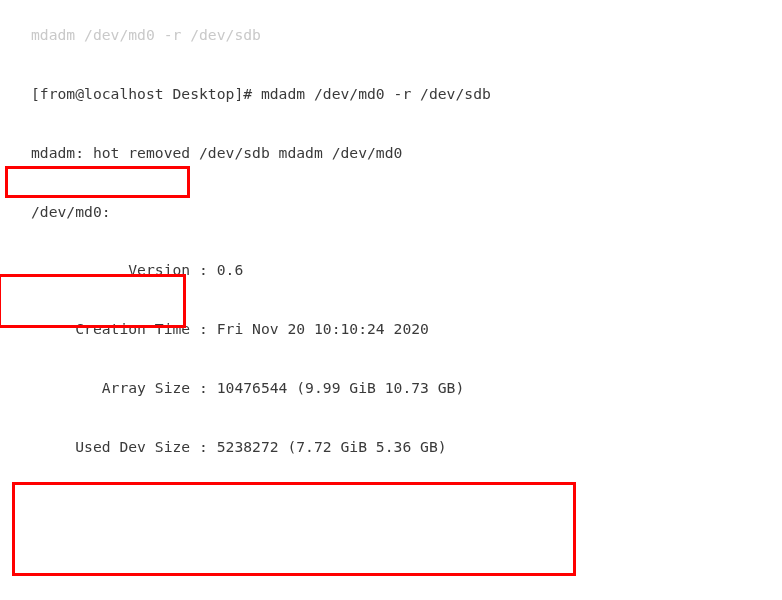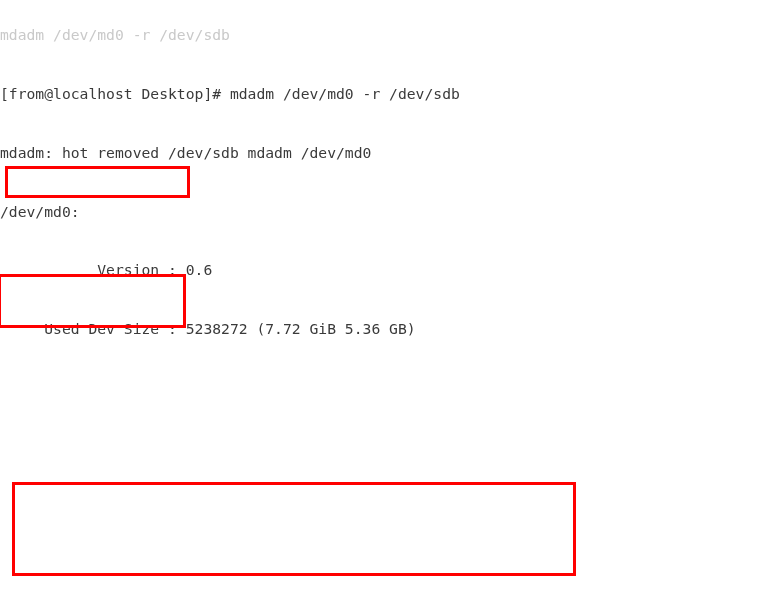--- a/index.html
+++ b/index.html
@@ -29,6 +29,7 @@
   .line {
     height: 19.6px;
     white-space: pre;
+    padding-left: 31px;
   }
   .clip-top {
     color: #c9c9c9;

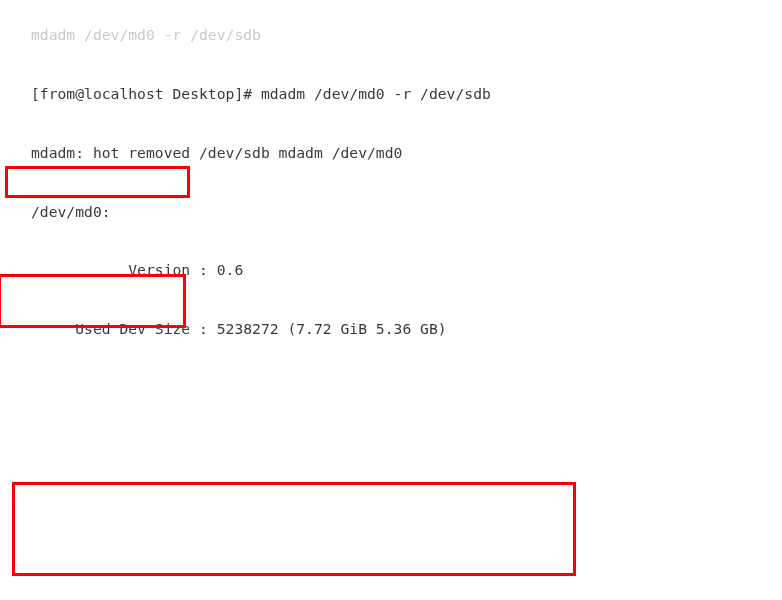--- a/index.html
+++ b/index.html
@@ -56,6 +56,7 @@
     <div class="line">mdadm: hot removed /dev/sdb mdadm /dev/md0</div>
     <div class="line">/dev/md0:</div>
     <div class="line">           Version : 0.6</div>
+    <div class="line">     Creation Time : Fri Nov 20 10:10:24 2020</div>
     <div class="line">     Used Dev Size : 5238272 (7.72 GiB 5.36 GB)</div>
     
     

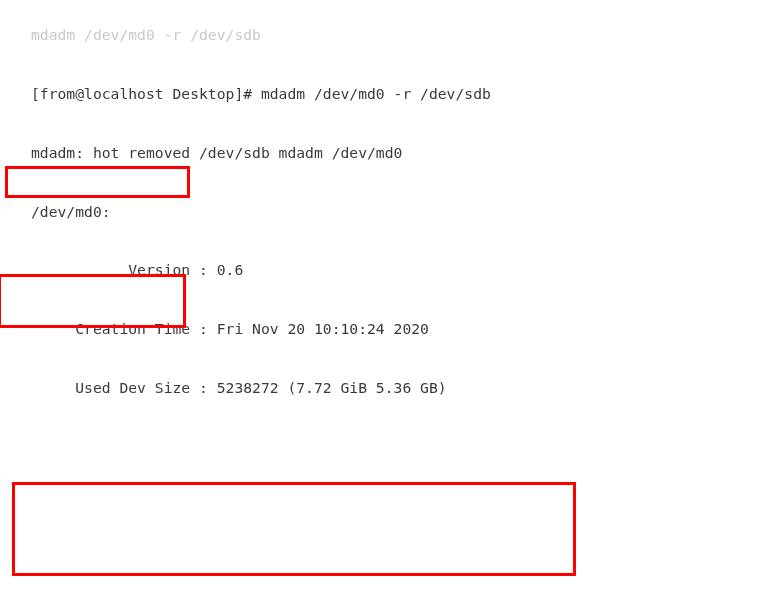--- a/index.html
+++ b/index.html
@@ -57,6 +57,7 @@
     <div class="line">/dev/md0:</div>
     <div class="line">           Version : 0.6</div>
     <div class="line">     Creation Time : Fri Nov 20 10:10:24 2020</div>
+    <div class="line">        Array Size : 10476544 (9.99 GiB 10.73 GB)</div>
     <div class="line">     Used Dev Size : 5238272 (7.72 GiB 5.36 GB)</div>
     
     

